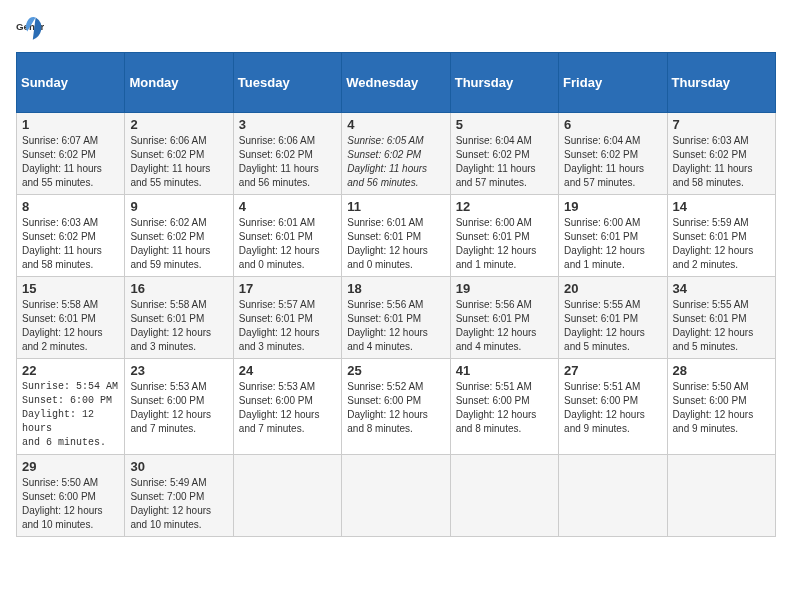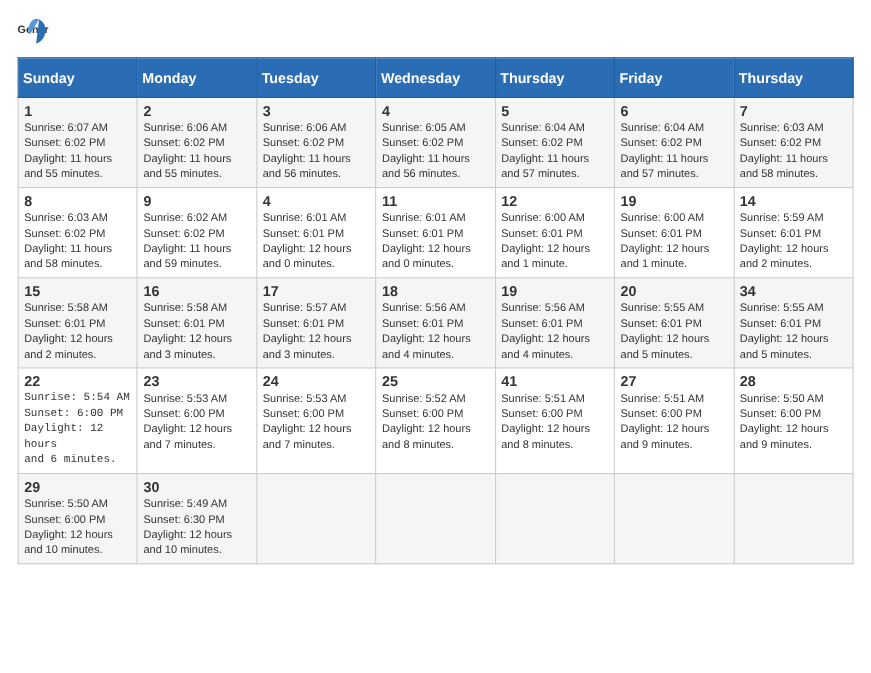--- a/index.html
+++ b/index.html
@@ -47,7 +47,7 @@
       color: #fff;
       font-size: 13px;
       font-weight: bold;
-      padding: 10px 4px;
+      padding: 22px 4px;
       text-align: left;
       border: 1px solid #1a5da0;
     }

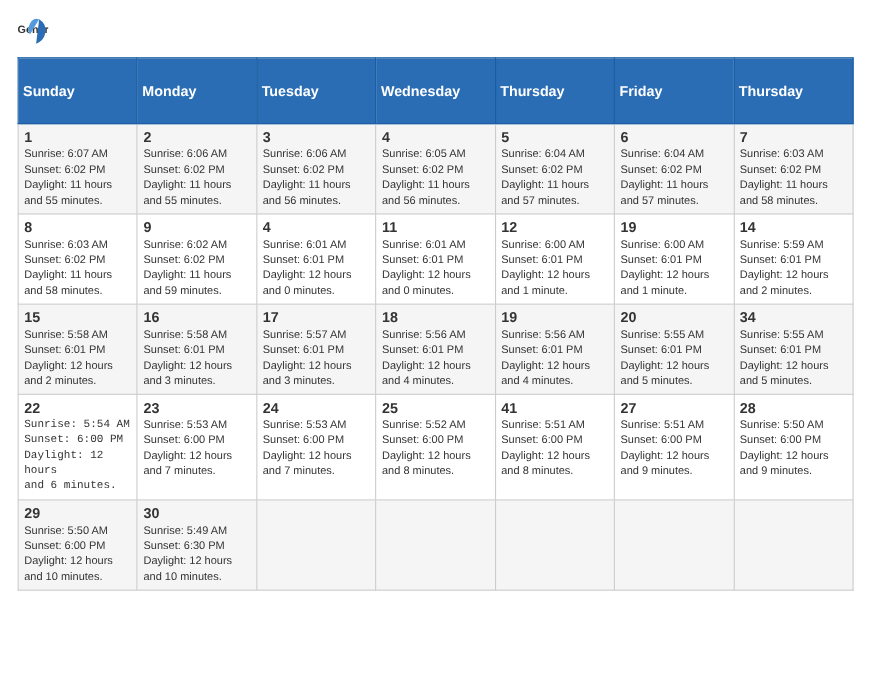--- a/index.html
+++ b/index.html
@@ -139,7 +139,7 @@
         </td>
         <td>
           <span class="day-number">4</span>
-          <div class="day-info" style="white-space: pre-line;">Sunrise: 6:05 AM
+          <div class="day-info" style="white-space: pre-line; font-style: italic;">Sunrise: 6:05 AM
 Sunset: 6:02 PM
 Daylight: 11 hours
 and 56 minutes.</div>

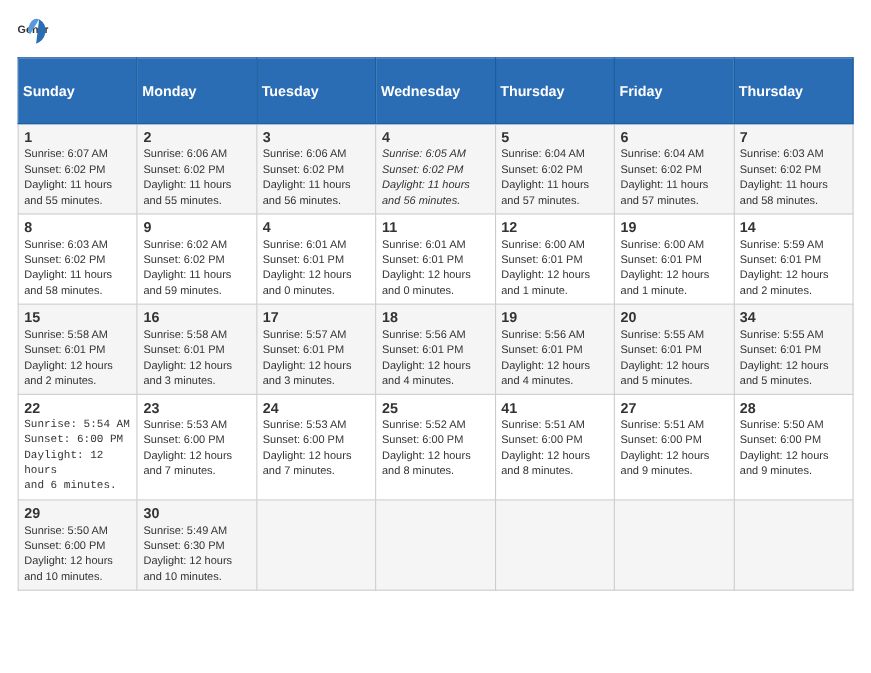--- a/index.html
+++ b/index.html
@@ -330,7 +330,7 @@
         <td>
           <span class="day-number">30</span>
           <div class="day-info" style="white-space: pre-line;">Sunrise: 5:49 AM
-Sunset: 6:30 PM
+Sunset: 7:00 PM
 Daylight: 12 hours
 and 10 minutes.</div>
         </td>

